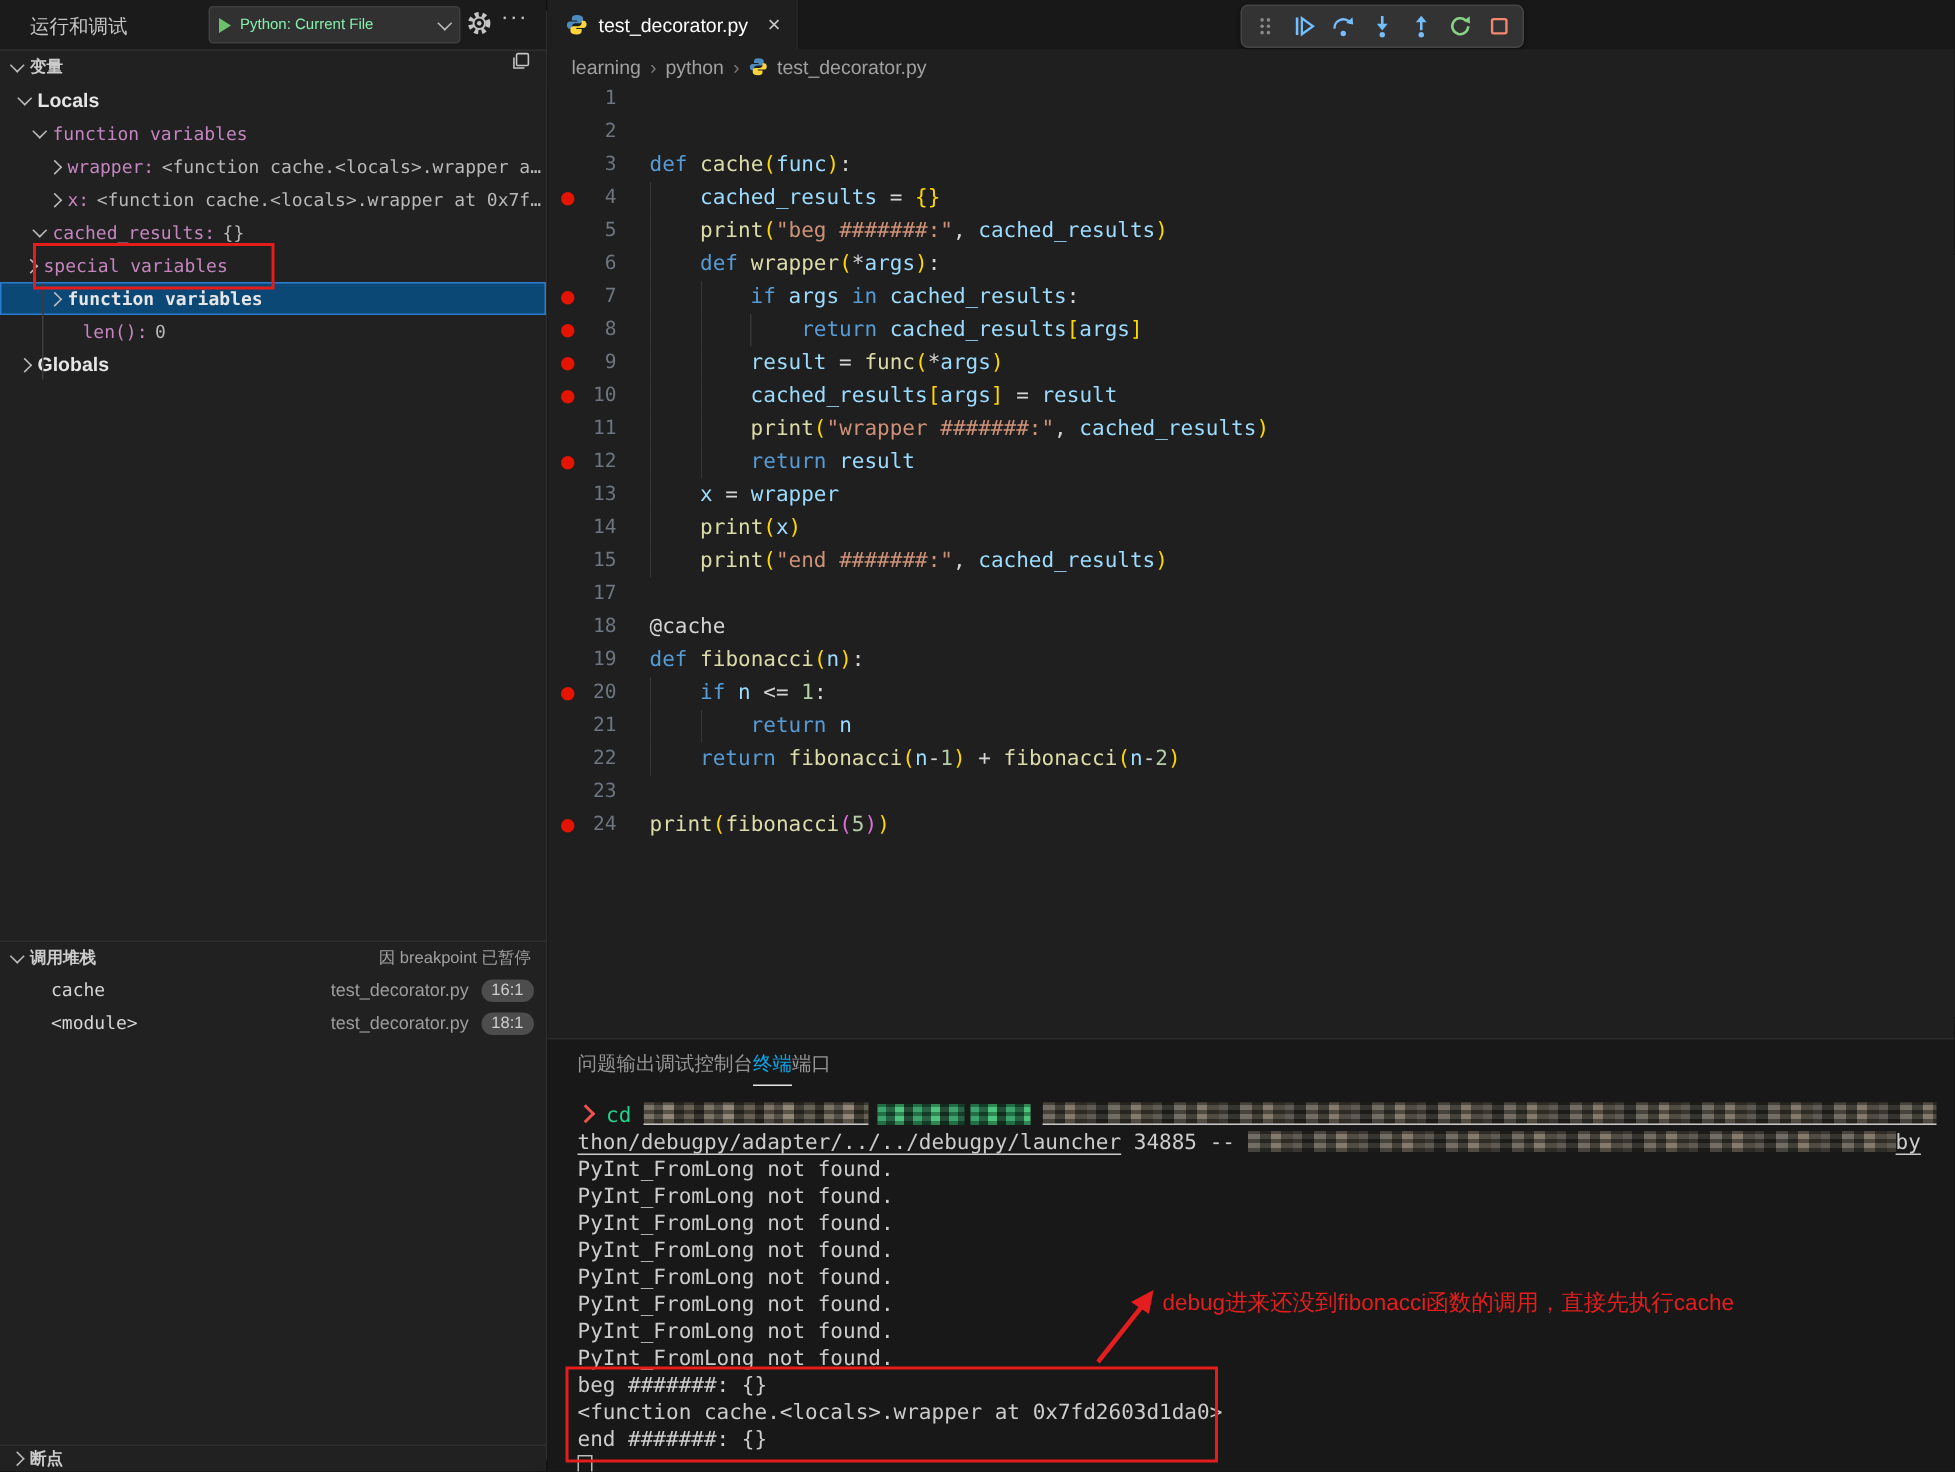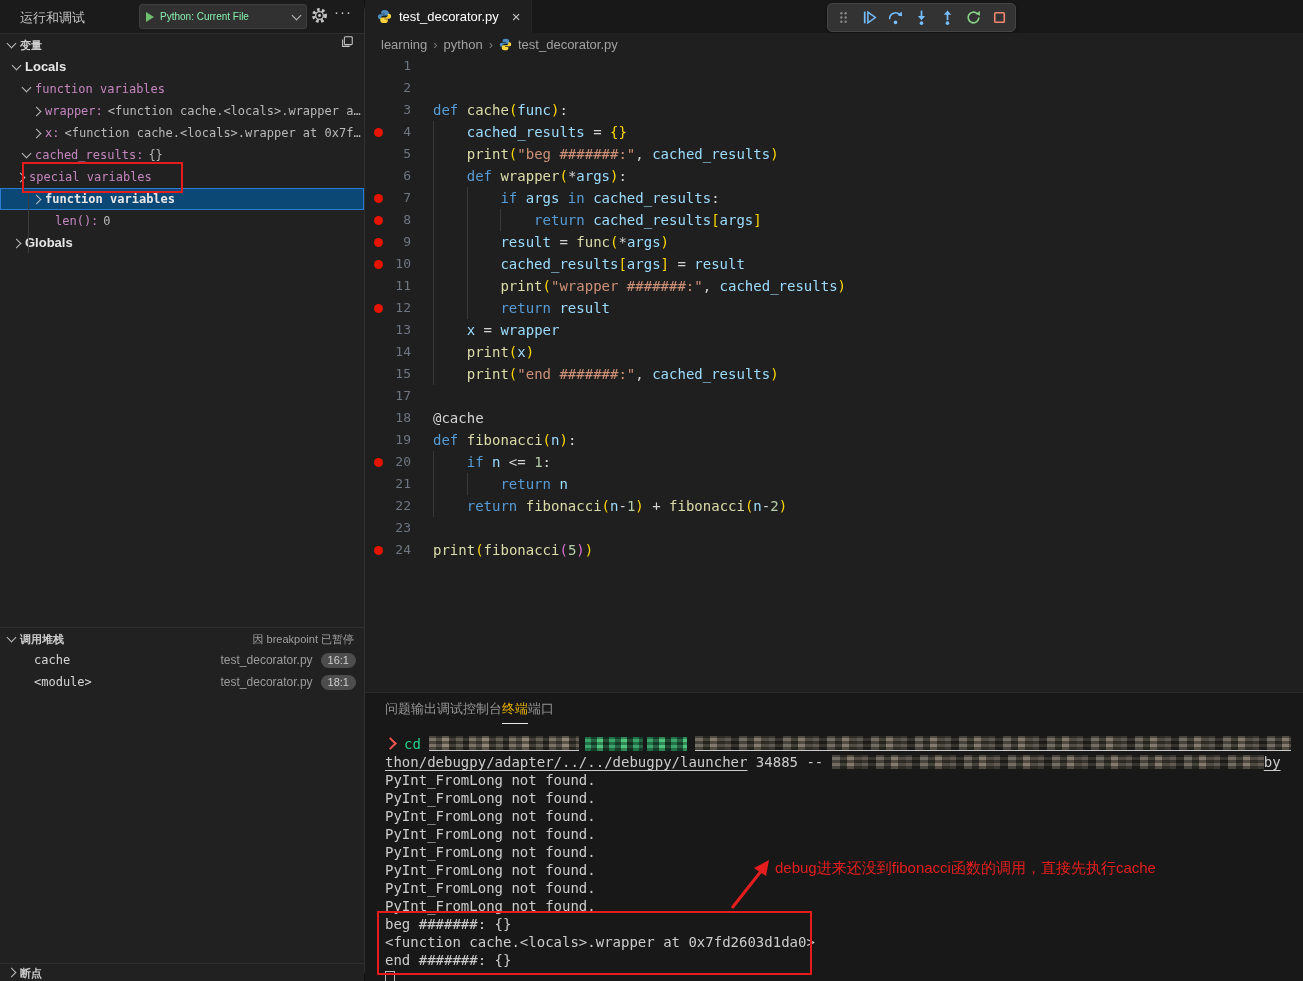--- a/index.html
+++ b/index.html
@@ -69,7 +69,7 @@
   .panel{position:absolute;left:365px;top:692px;width:938px;height:289px;background:#181818;border-top:1px solid #2b2b2b;}
   .ptabs{position:absolute;left:20px;top:0;height:31px;display:flex;align-items:center;}
   .ptab{color:#969696;font-size:13px;cursor:pointer;padding:6px 0 5px 0;}
-  .ptab.active{color:#eab308;border-bottom:1px solid #e7e7e7;}
+  .ptab.active{color:#0ea5e9;border-bottom:1px solid #e7e7e7;}
   .term{position:absolute;left:20px;top:42px;right:0;font-family:"DejaVu Sans Mono",monospace;font-size:14px;color:#cccccc;}
   .tline{height:18px;line-height:18px;white-space:pre;}
   .tgreen{color:#23d18b;}

